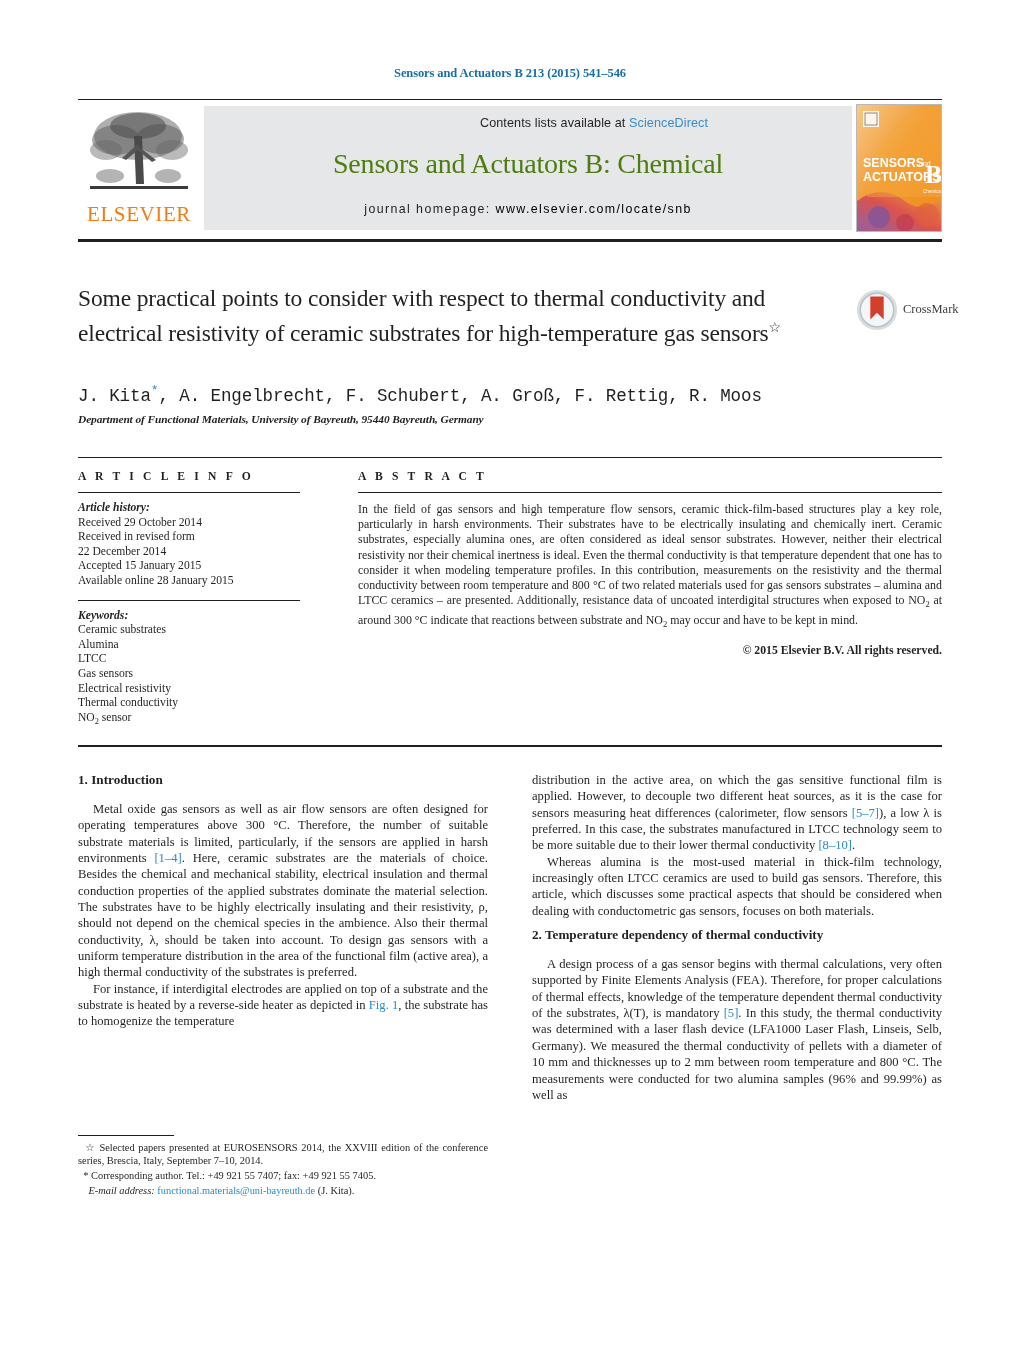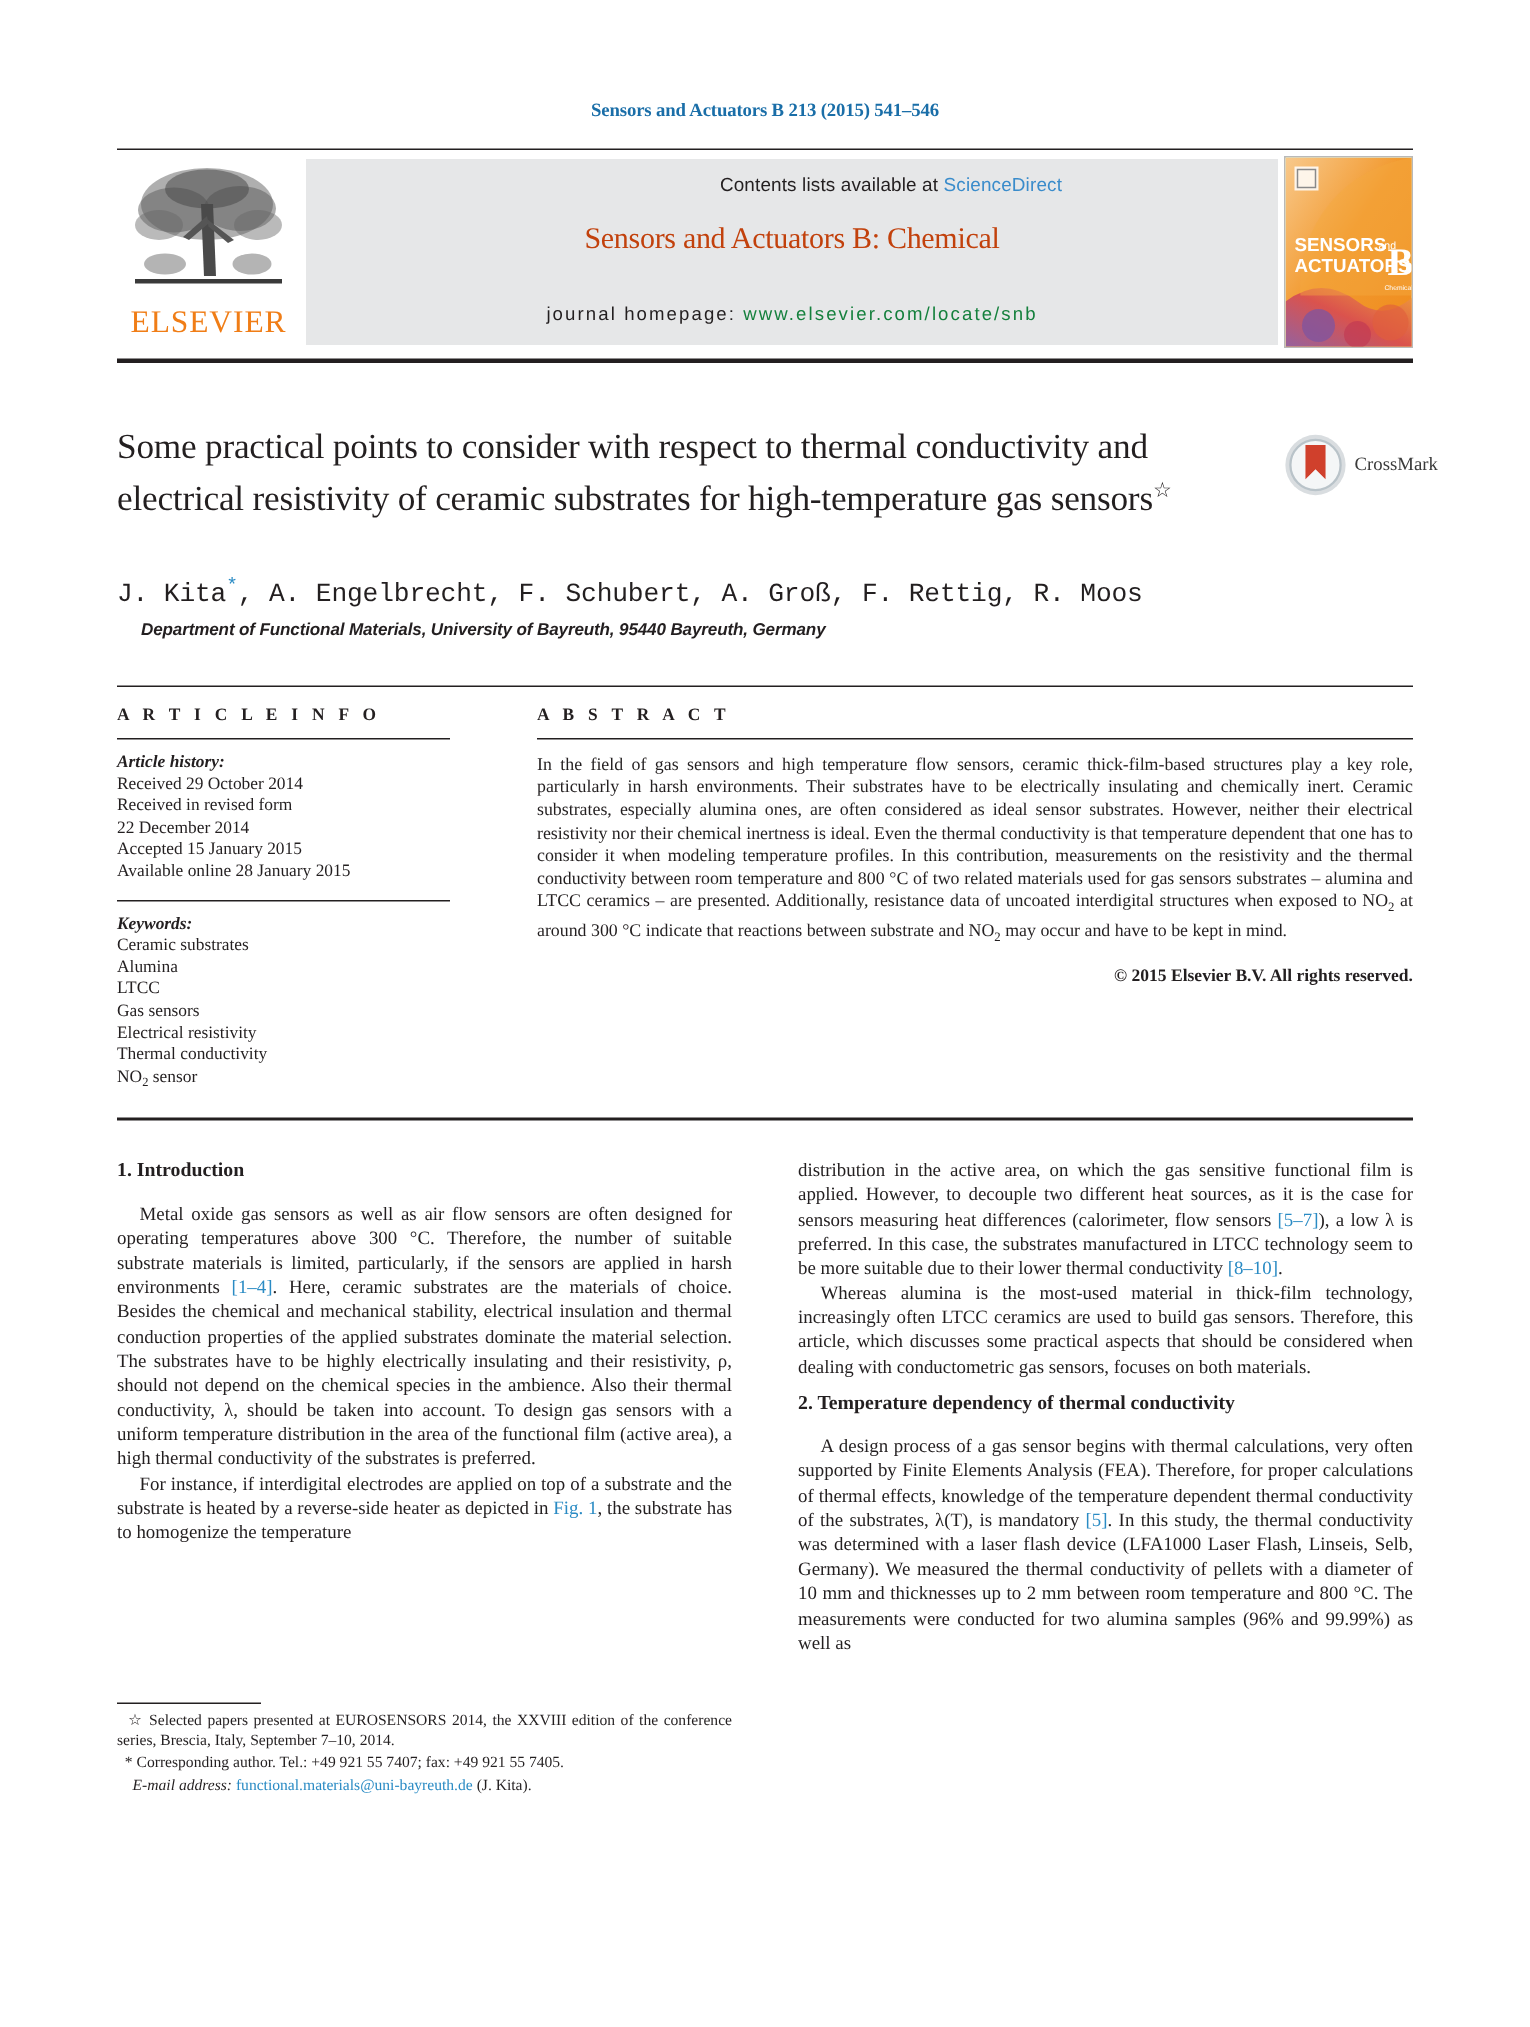--- a/index.html
+++ b/index.html
@@ -108,8 +108,8 @@
     width: 648px;
     text-align: center;
     font-family: "Liberation Serif", serif;
-    font-size: 20px;
-    color: #c2410c;
+    font-size: 28px;
+    color: #4d7c0f;
     letter-spacing: -0.2px;
   }
   .homepage-line {

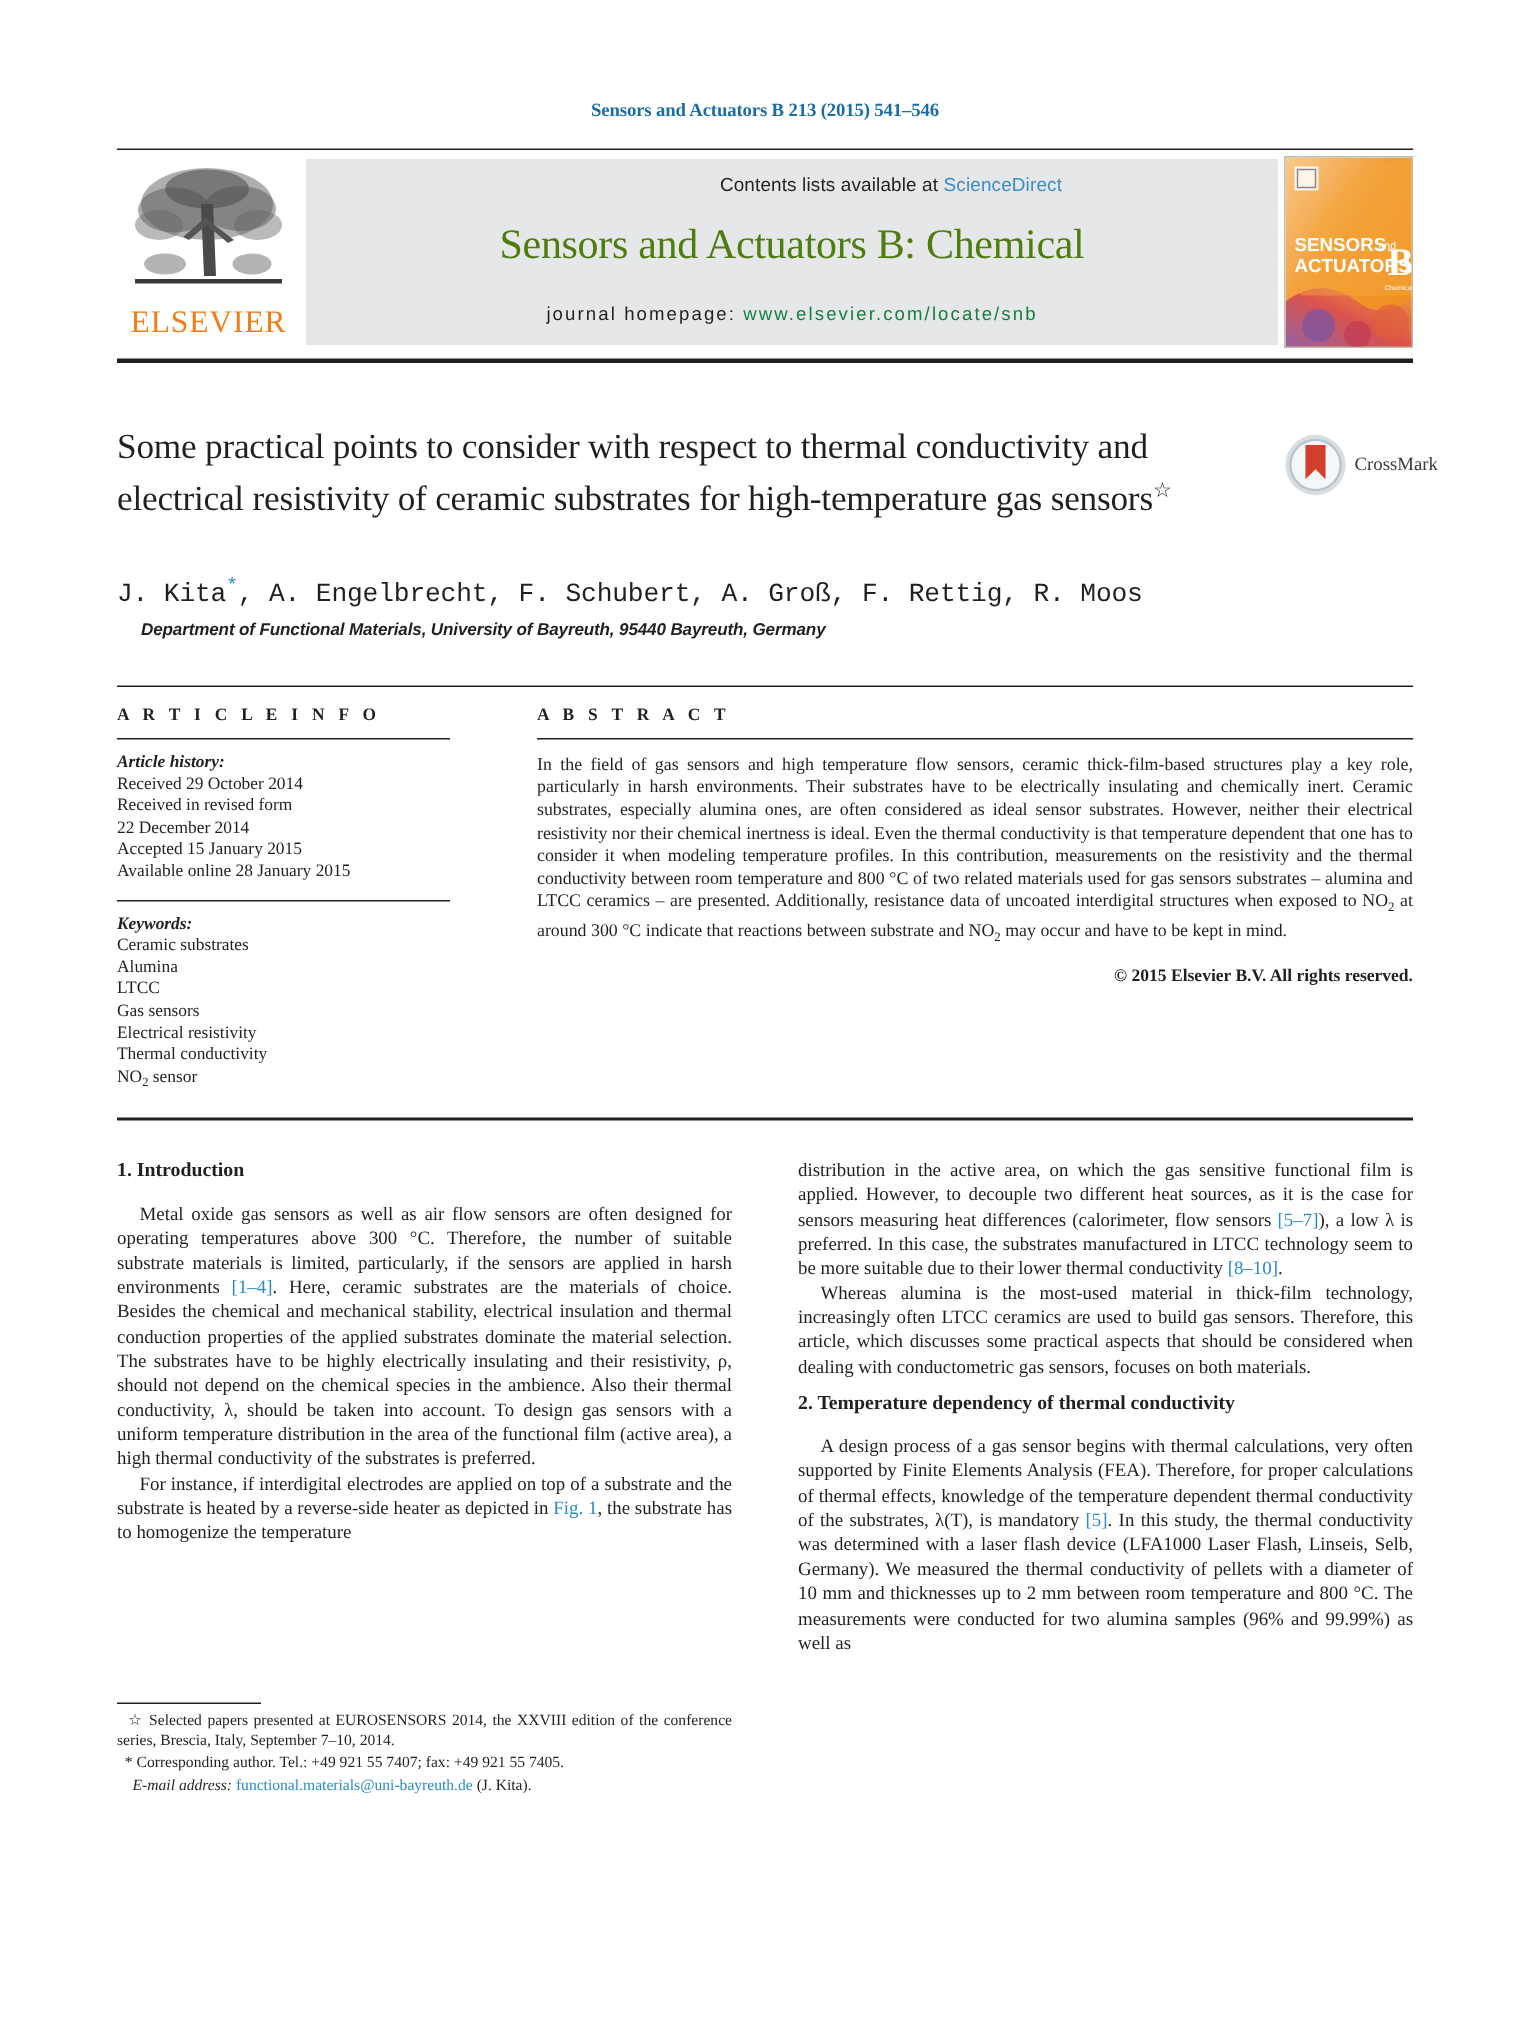--- a/index.html
+++ b/index.html
@@ -124,7 +124,7 @@
     letter-spacing: 1.4px;
   }
   .homepage-line .url {
-    color: #15803d;
+    color: #000000;
   }
 
   .cover-thumb {

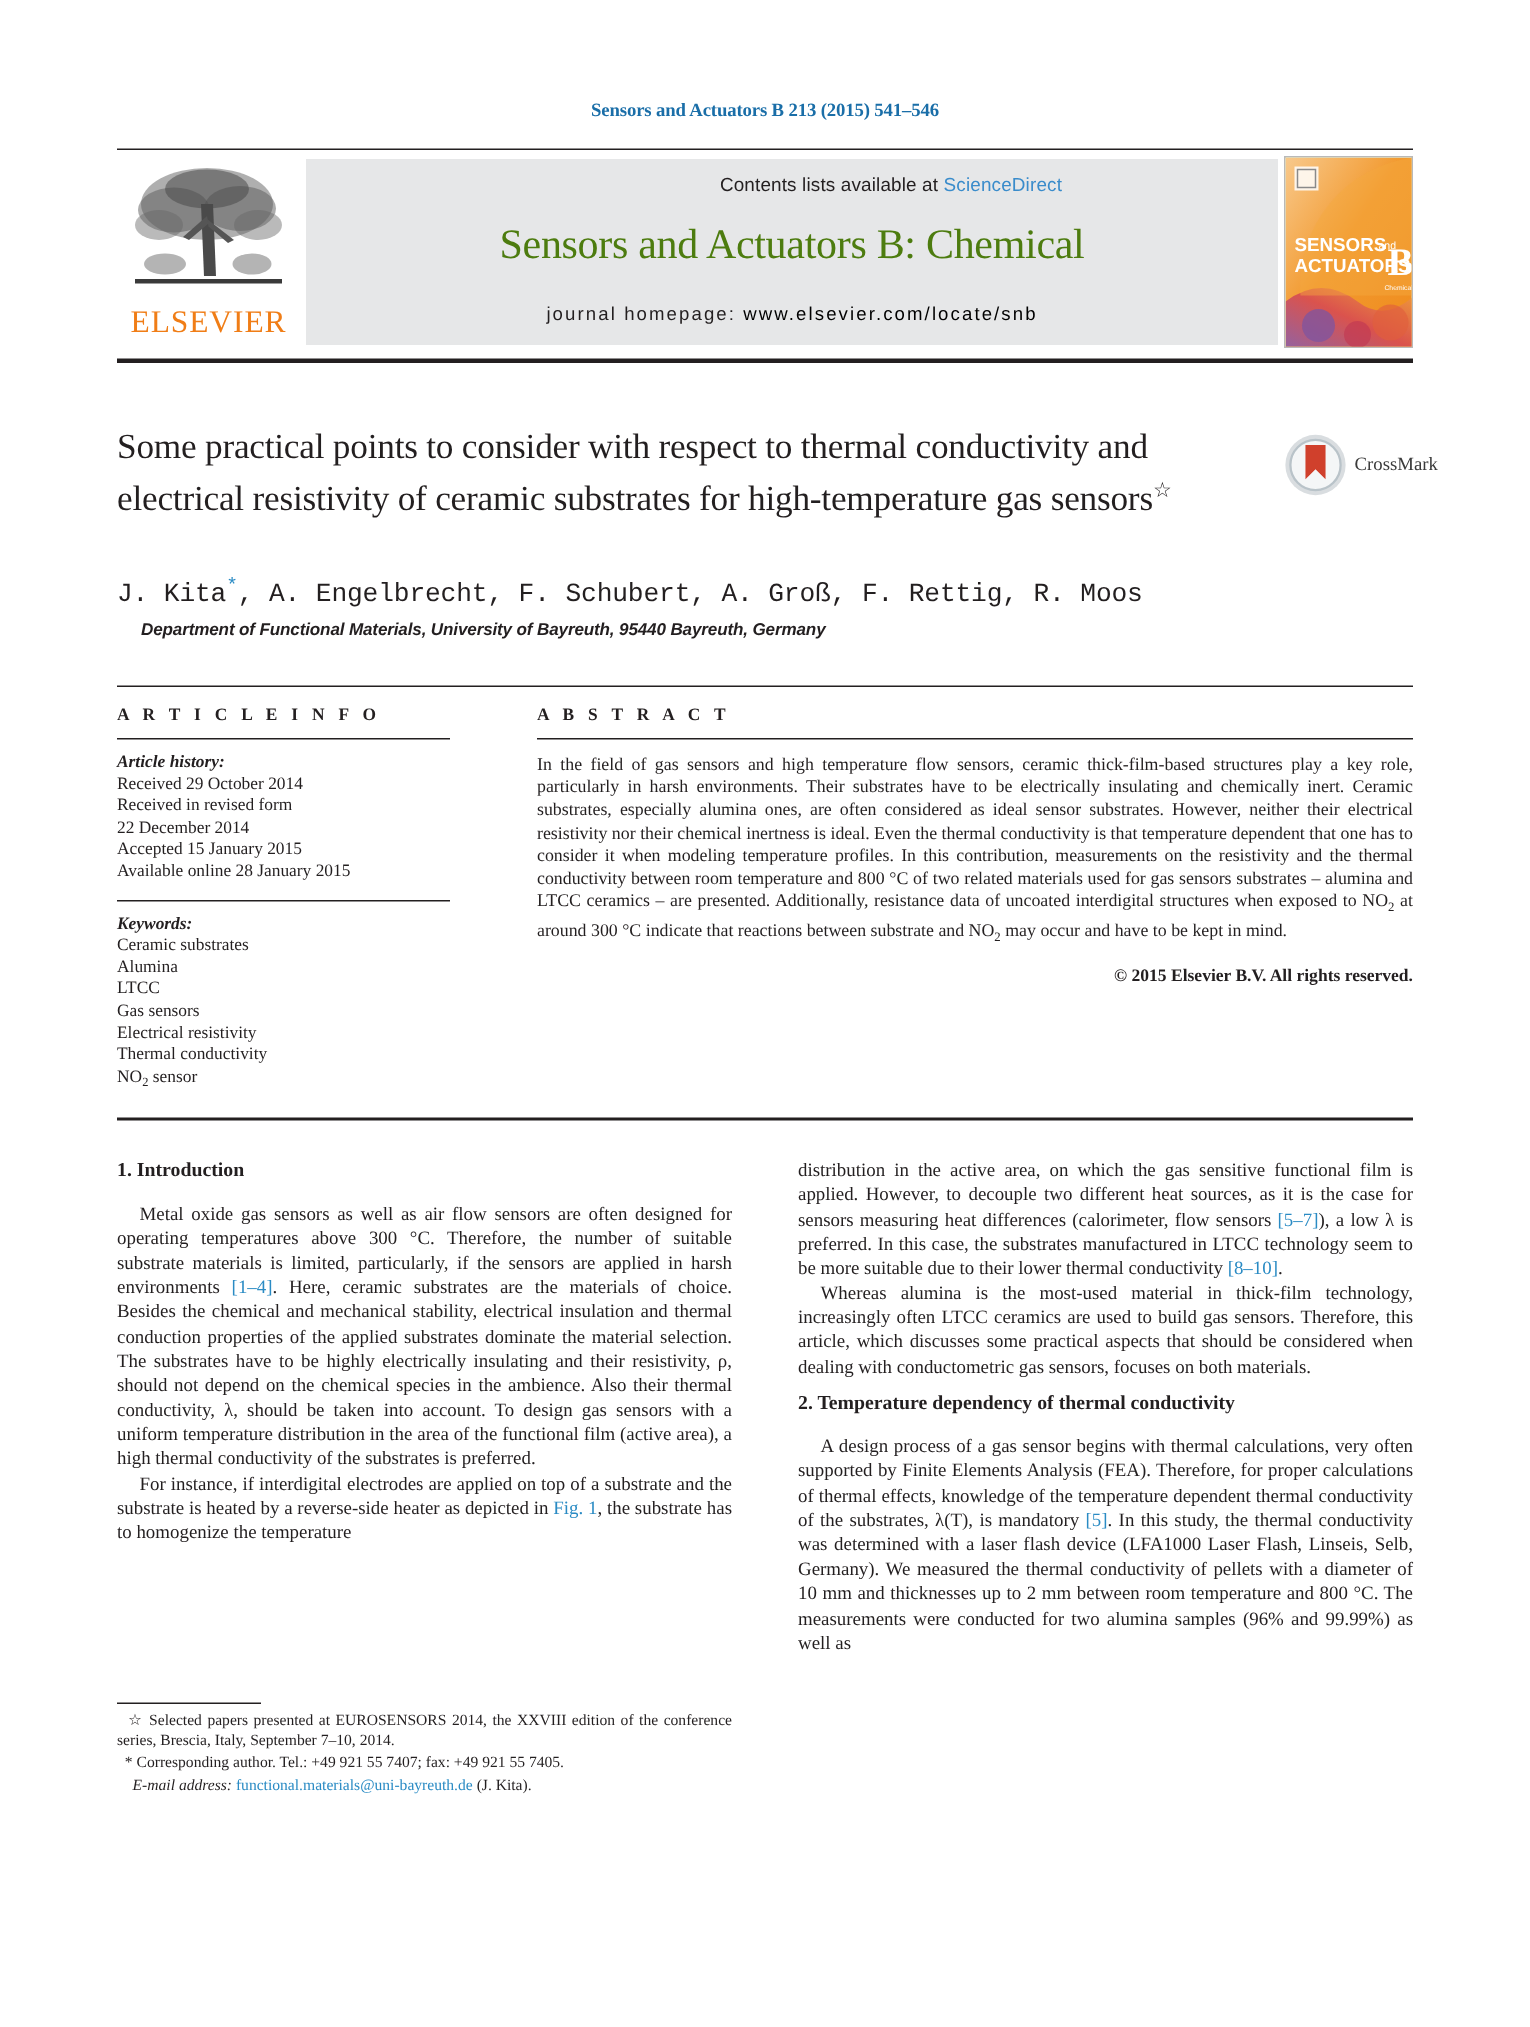--- a/index.html
+++ b/index.html
@@ -182,13 +182,12 @@
   }
   .affiliation {
     margin-top: 7px;
-    font-family: Liberation Sans, sans-serif;
+    font-family: Liberation Serif, serif;
     font-style: italic;
     font-weight: bold;
     font-size: 11.4px;
     color: #231f20;
     letter-spacing: -0.1px;
-    margin-left: 16px;
   }
 
   .crossmark {

